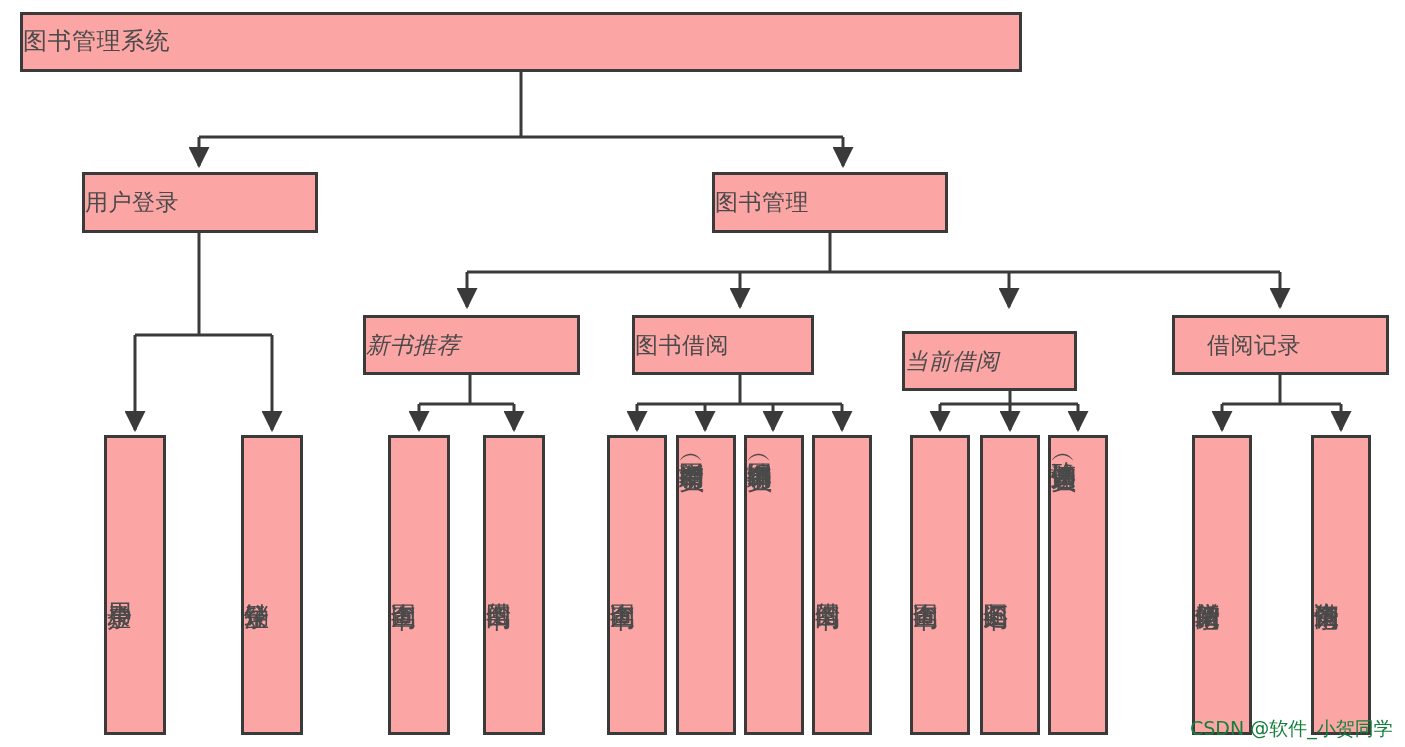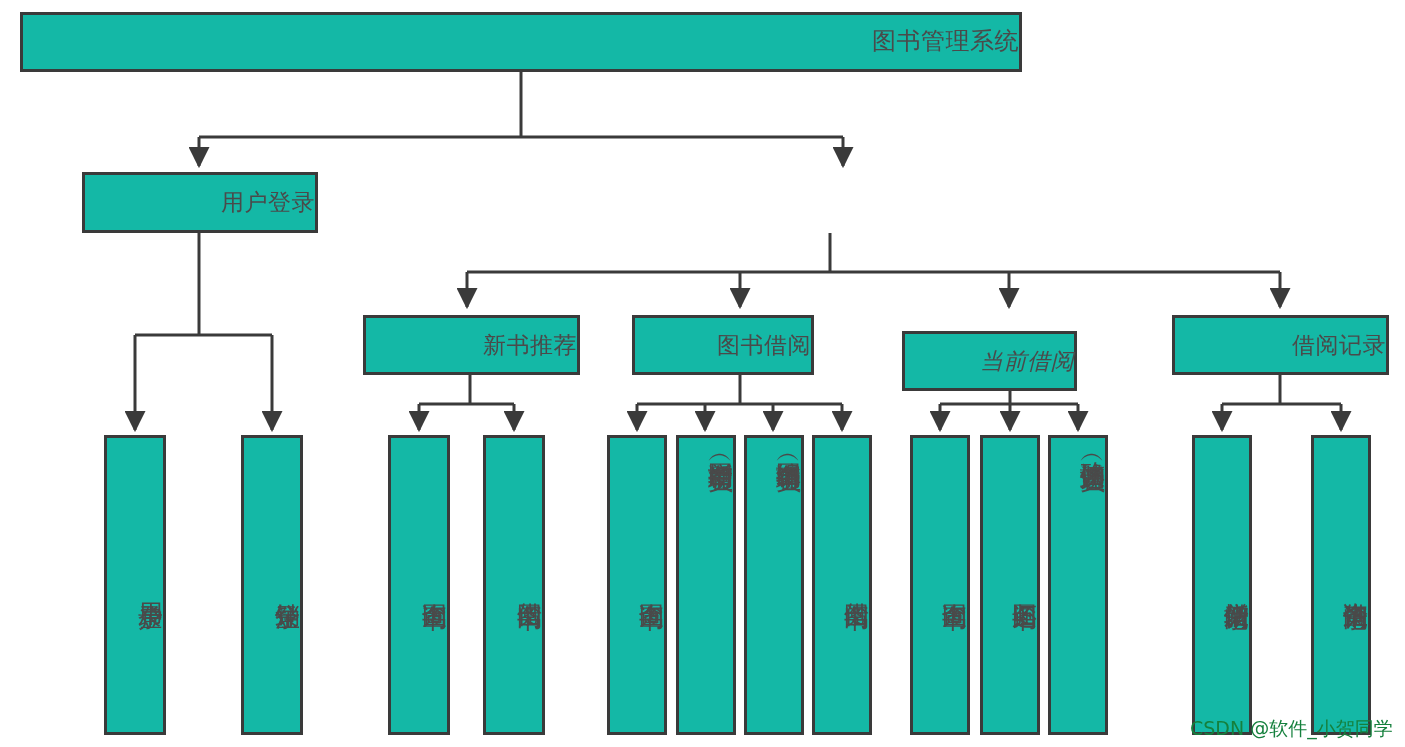--- a/index.html
+++ b/index.html
@@ -30,10 +30,10 @@
     position: absolute;
     box-sizing: border-box;
     border: 3px solid #3a3a3a;
-    background: #14b8a6;
+    background: #fca5a5;
     display: flex;
     align-items: center;
-    justify-content: flex-end;
+    justify-content: flex-start;
     color: #4a4a4a;
     text-align: center;
   }

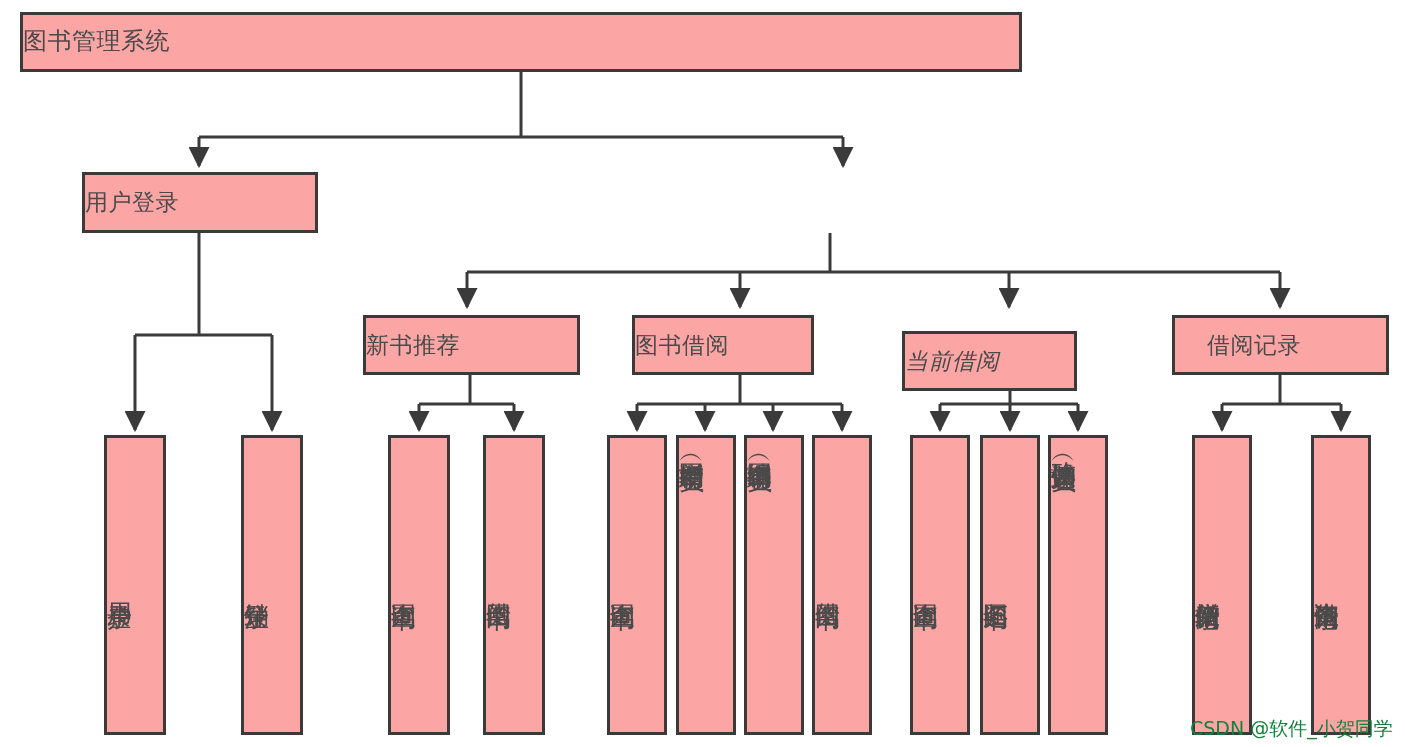--- a/index.html
+++ b/index.html
@@ -135,6 +135,9 @@
   <div class="node horiz" style="left:82px; top:172px; width:236px; height:61px;">
     <span class="label">用户登录</span>
   </div>
+  <div class="node horiz" style="left:712px; top:172px; width:236px; height:61px;">
+    <span class="label">图书管理</span>
+  </div>
 
   <div class="node horiz" style="left:363px; top:315px; width:217px; height:60px;">
     <span class="label">新书推荐</span>

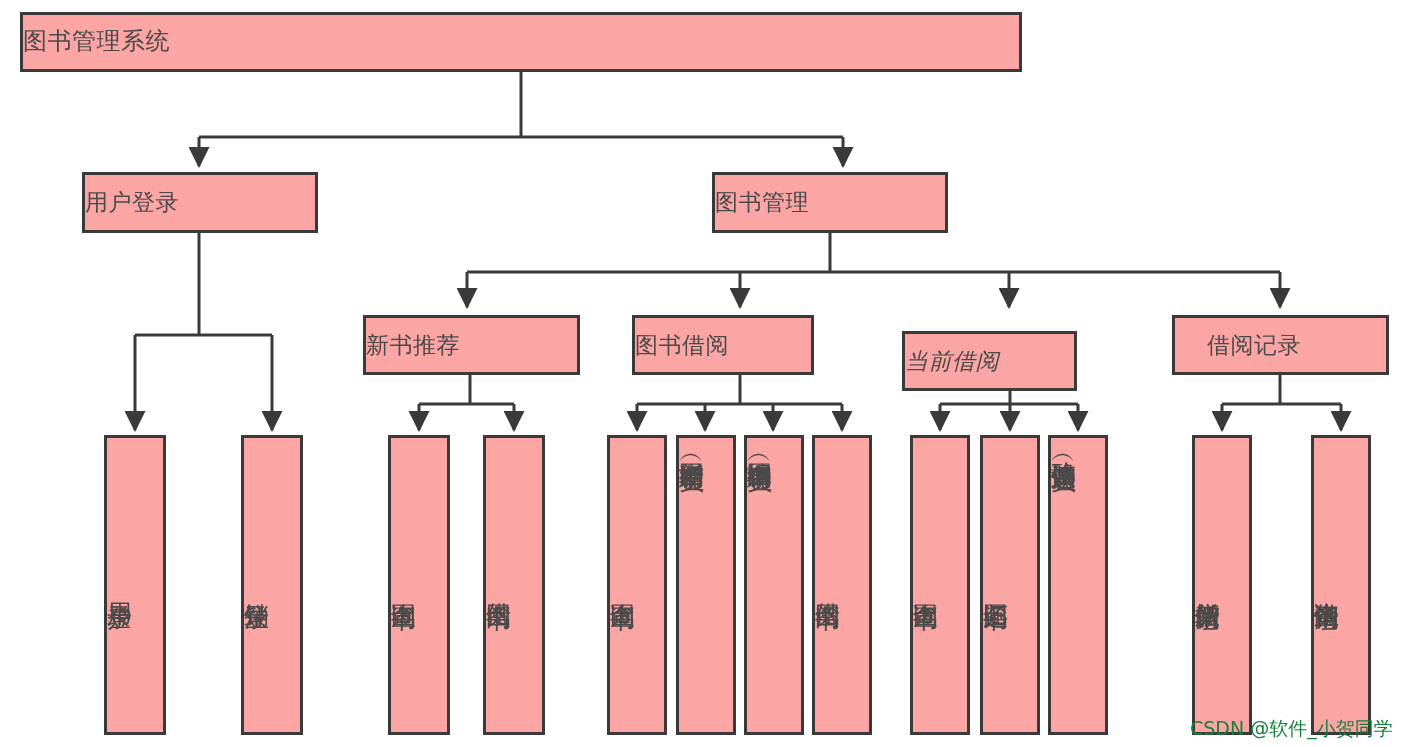--- a/index.html
+++ b/index.html
@@ -139,7 +139,7 @@
     <span class="label">图书管理</span>
   </div>
 
-  <div class="node horiz" style="left:363px; top:315px; width:217px; height:60px;">
+  <div class="node horiz" style="left:363px; top:315px; width:217px; height:60px;font-style:italic;">
     <span class="label">新书推荐</span>
   </div>
   <div class="node horiz" style="left:632px; top:315px; width:182px; height:60px;">

